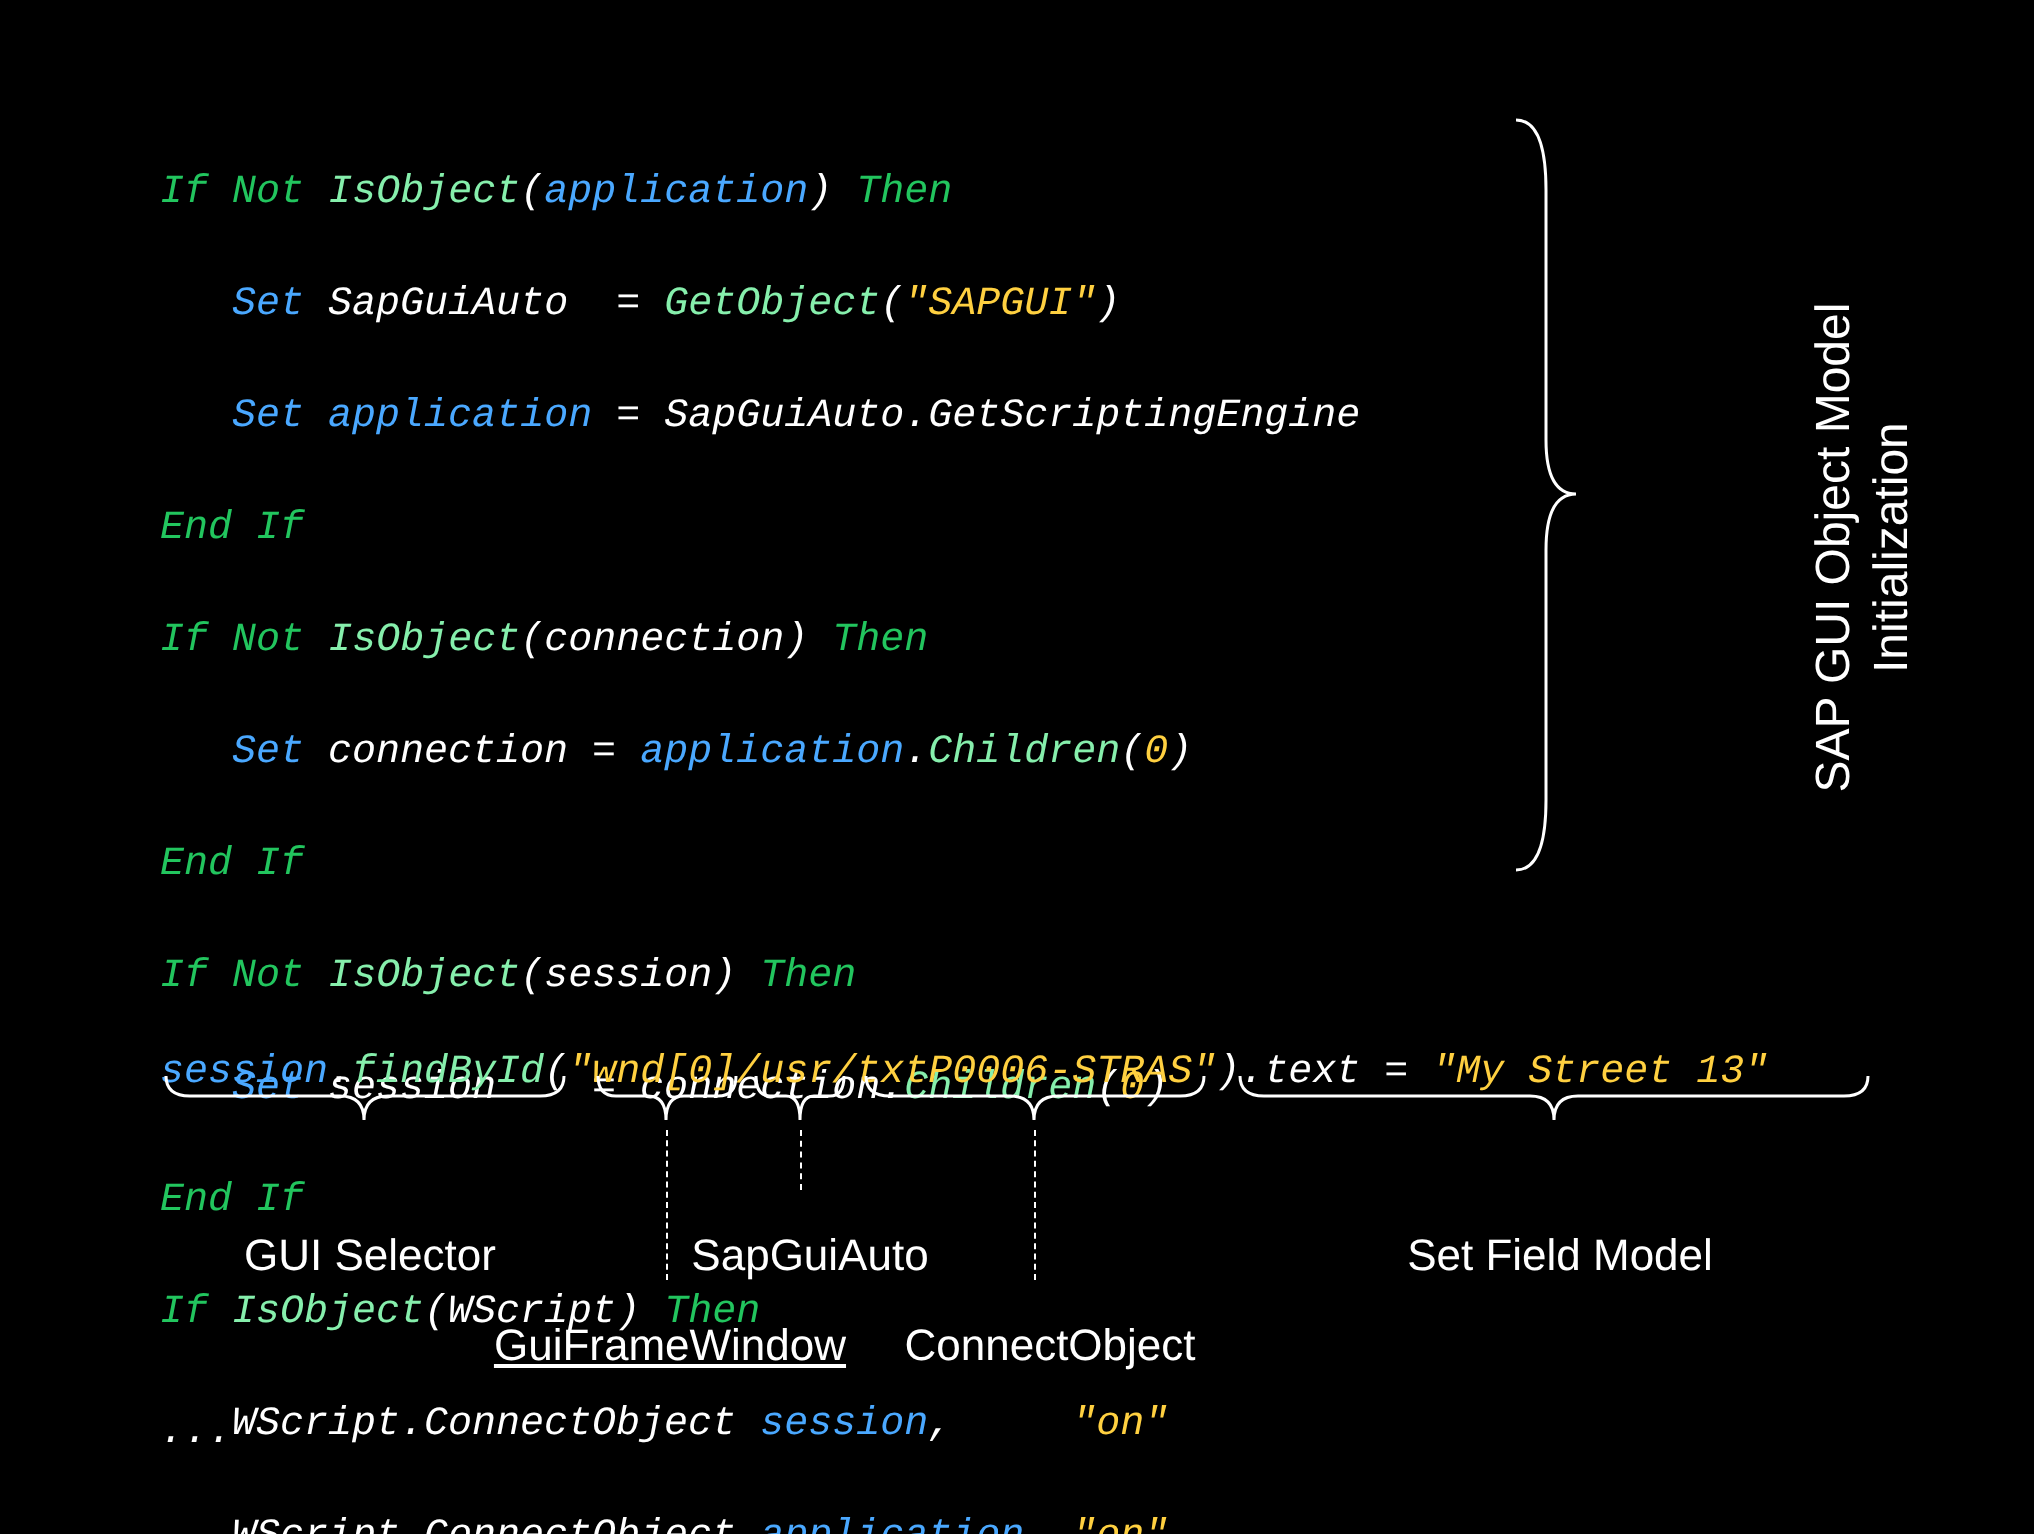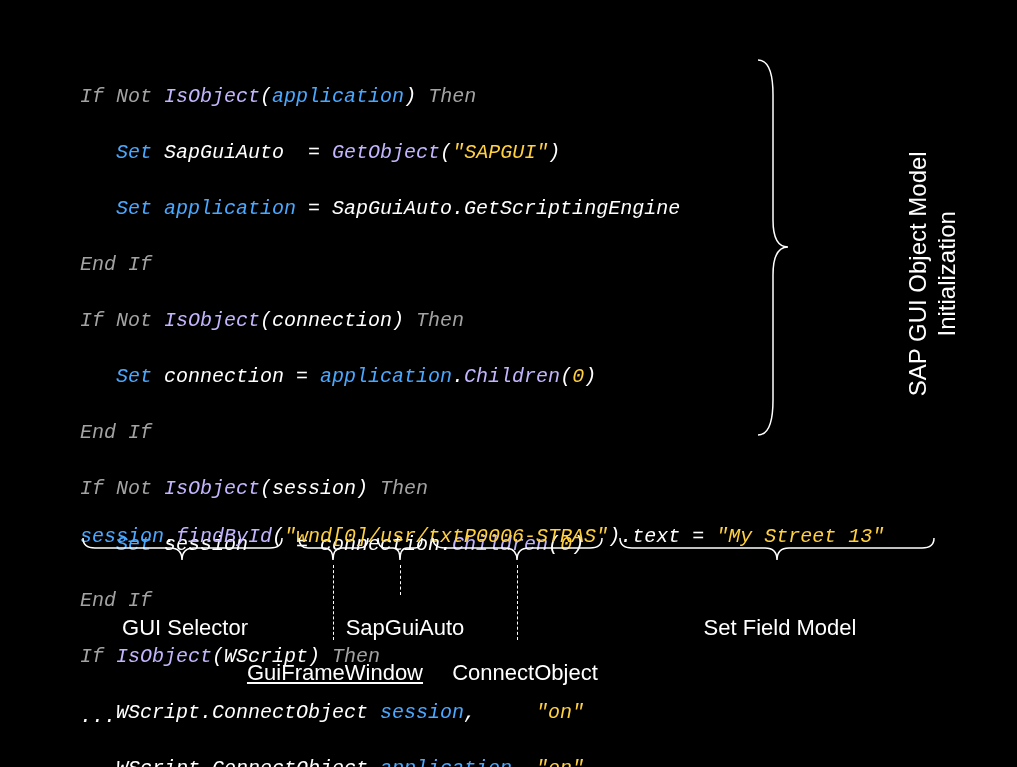--- a/index.html
+++ b/index.html
@@ -22,7 +22,7 @@
     font-style: italic;
     white-space: pre;
   }
-  .kw-red { color: #a3a3a3; }
+  .kw-red { color: #22c55e; }
   .kw-blue { color: #4aa8ff; }
   .kw-green { color: #c4b5fd; }
   .kw-yellow { color: #ffd040; }

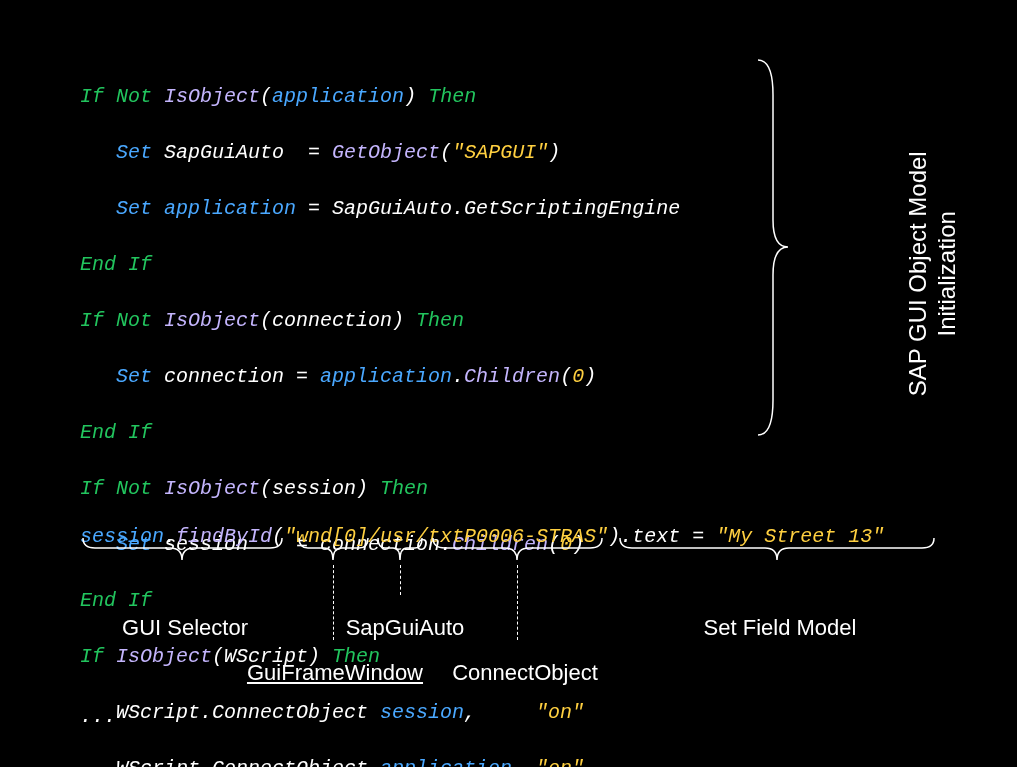--- a/index.html
+++ b/index.html
@@ -24,7 +24,7 @@
   }
   .kw-red { color: #22c55e; }
   .kw-blue { color: #4aa8ff; }
-  .kw-green { color: #c4b5fd; }
+  .kw-green { color: #86efac; }
   .kw-yellow { color: #ffd040; }
   .kw-white { color: #ffffff; }
   .side-label {

